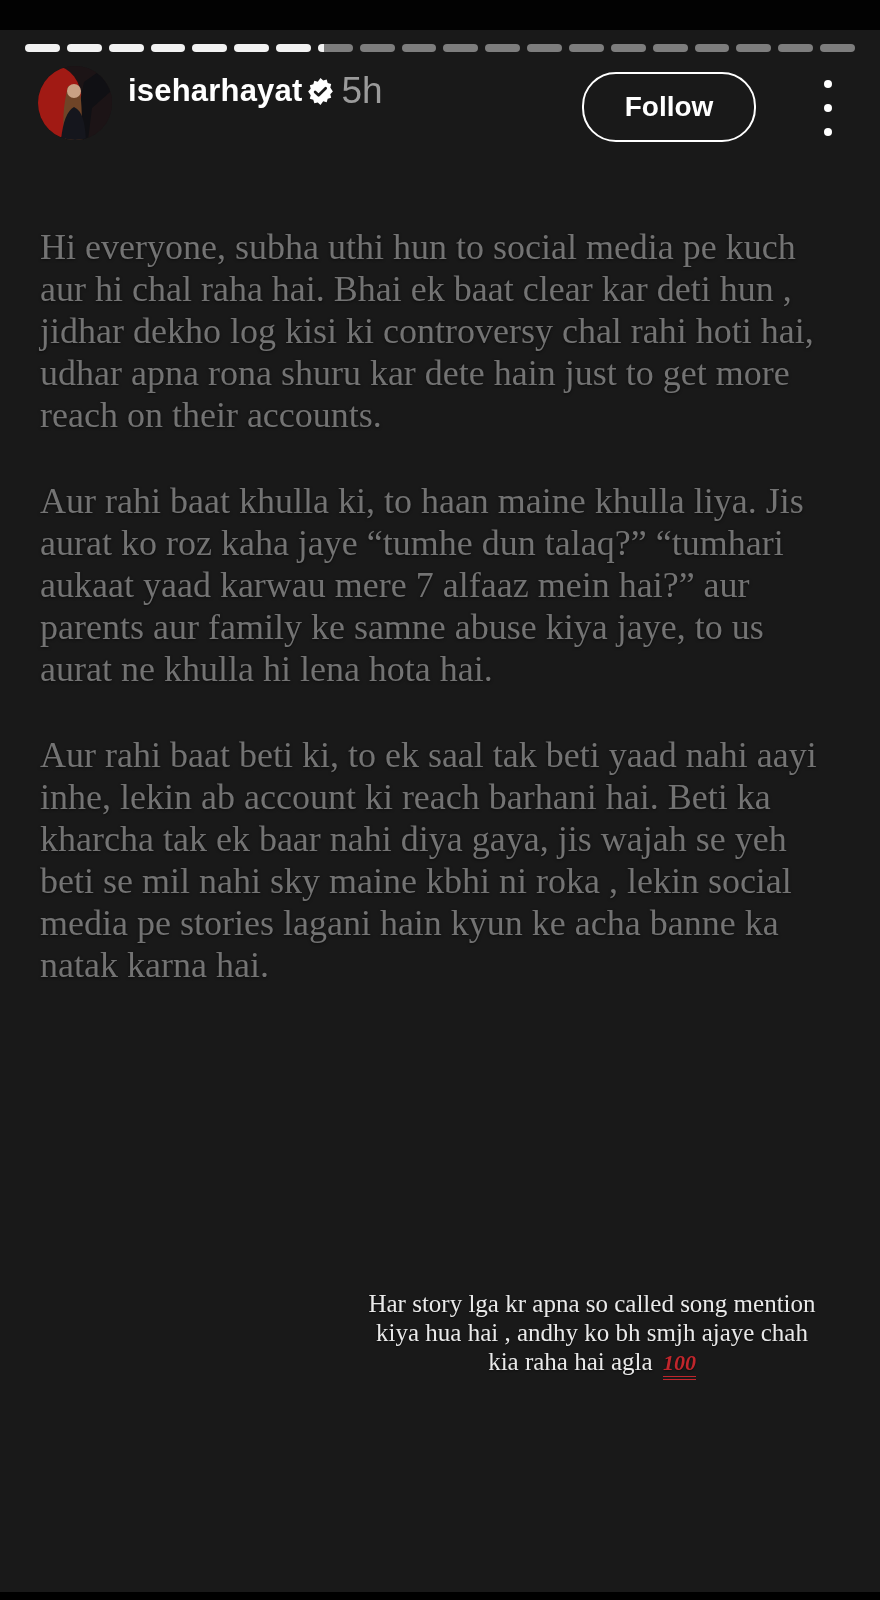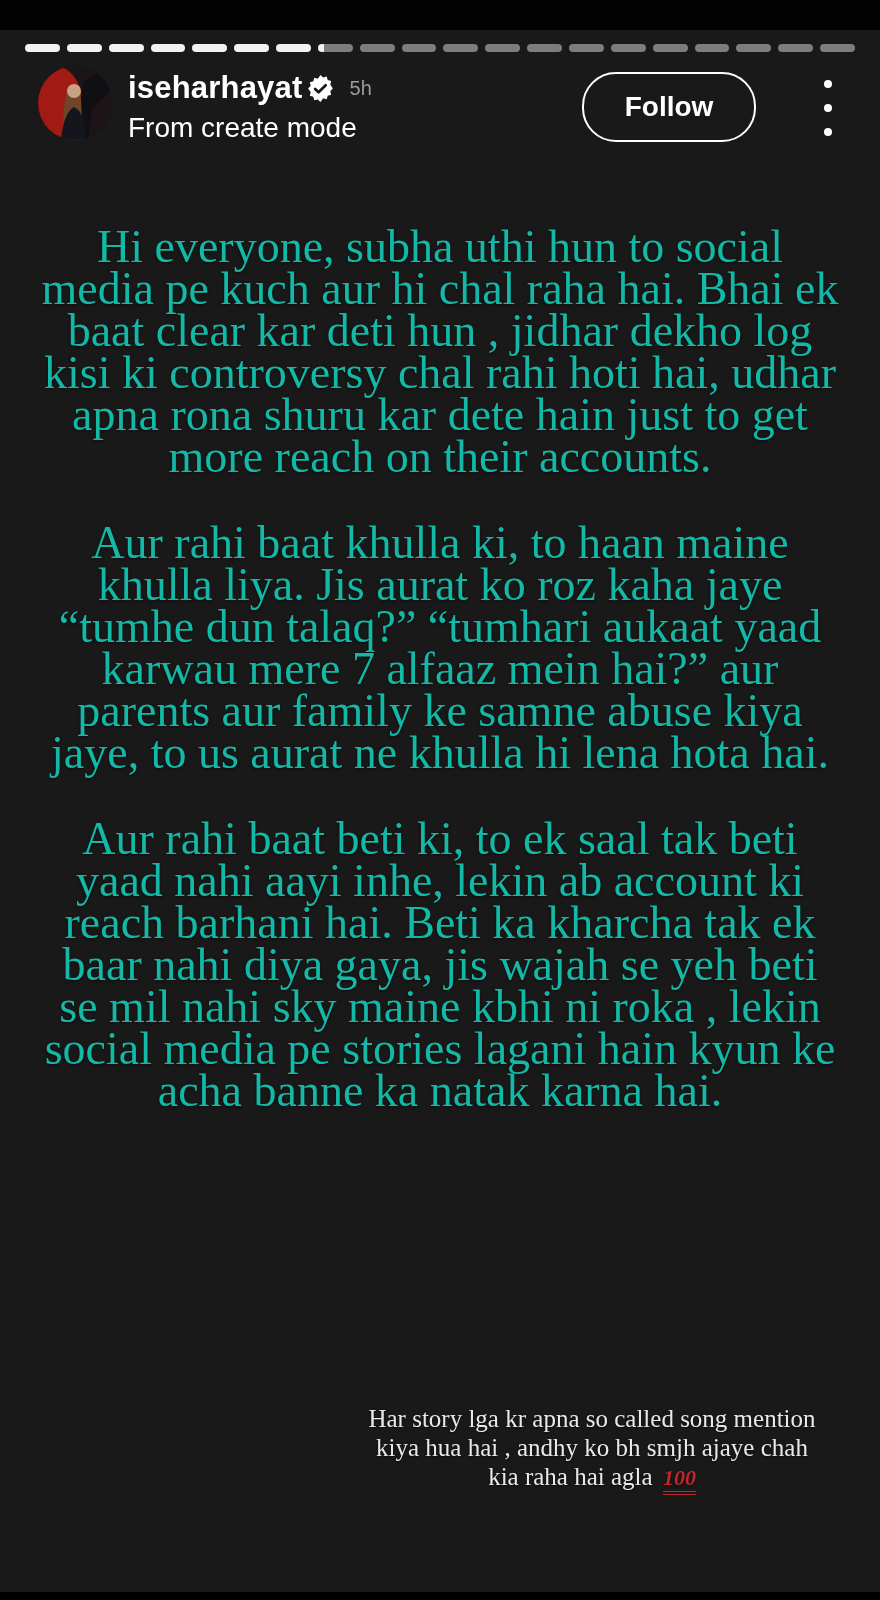--- a/index.html
+++ b/index.html
@@ -36,7 +36,7 @@
   }
   .username{color:#fff;font-size:31px;font-weight:700;letter-spacing:.2px;}
   .badge{display:inline-flex;align-items:center;}
-  .timestamp{color:#9b9b9b;font-size:20px;font-weight:400;margin-left:12px;}
+  .timestamp{color:#9b9b9b;font-size:37px;font-weight:400;margin-left:4px;}
   .subtitle{
     position:absolute;left:128px;top:48px;color:#fff;font-size:28px;font-weight:500;
   }

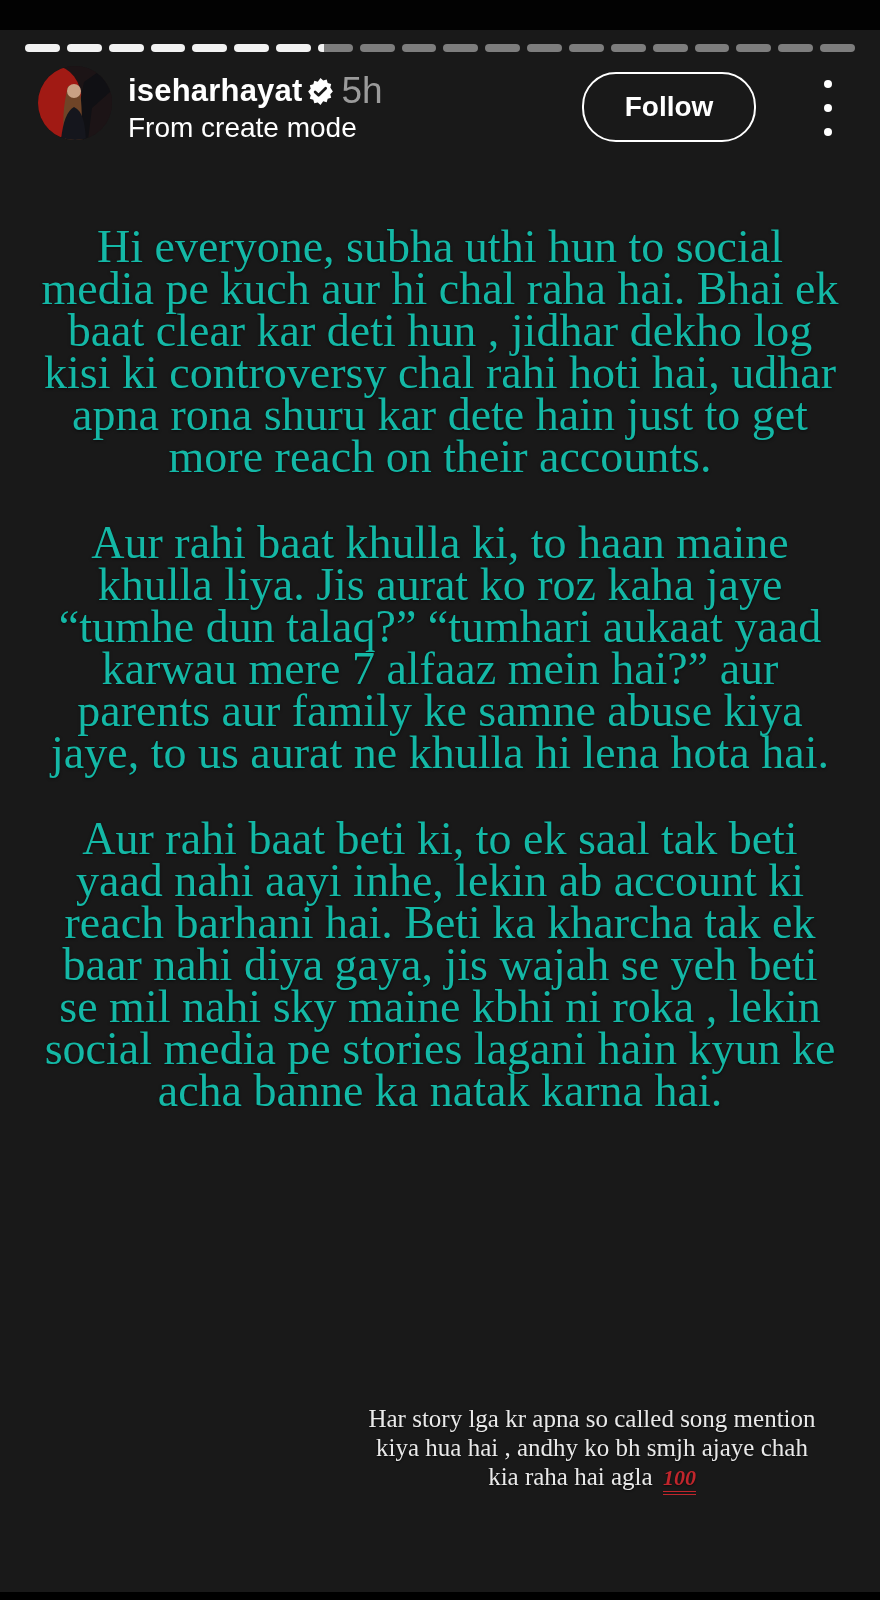--- a/index.html
+++ b/index.html
@@ -127,7 +127,6 @@
       </span>
       <span class="timestamp">5h</span>
     </div>
-    <div class="subtitle">From create mode</div>
     <div class="follow-btn">Follow</div>
     <div class="kebab">
       <i></i>

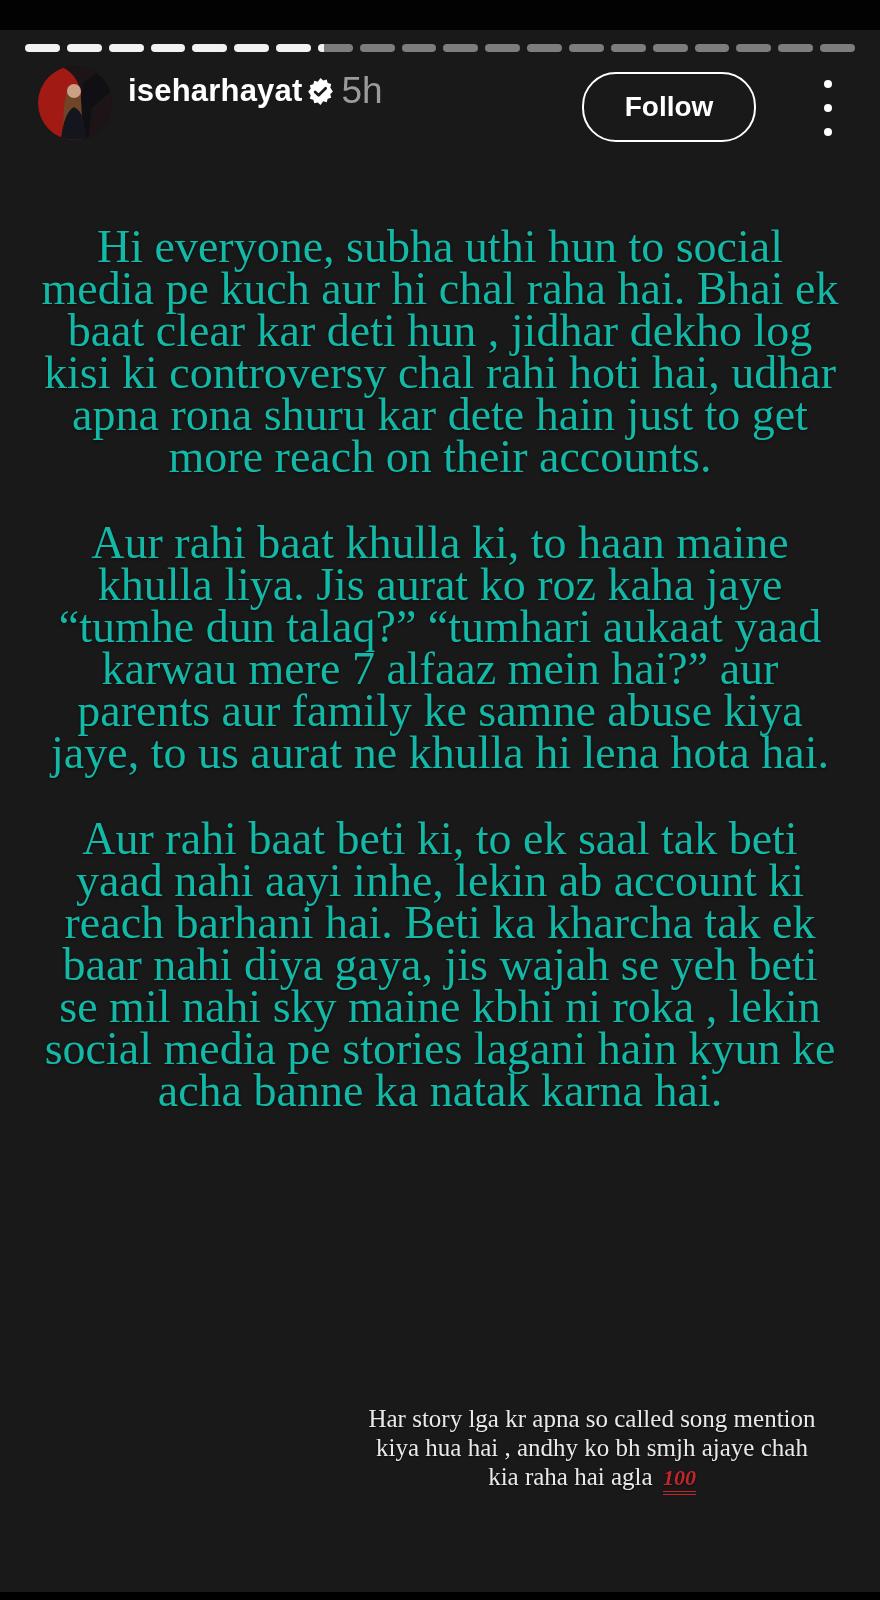--- a/index.html
+++ b/index.html
@@ -56,7 +56,7 @@
   .story-text{
     position:absolute;left:40px;top:226px;width:800px;
     font-family:"Liberation Serif","DejaVu Serif",serif;
-    color:#14b8a6;font-size:46px;line-height:42px;text-align:center;
+    color:#737373;font-size:36px;line-height:42px;text-align:left;
     text-shadow:0 1px 3px rgba(0,0,0,.55);
   }
   .story-text p{margin:0 0 44px 0;}

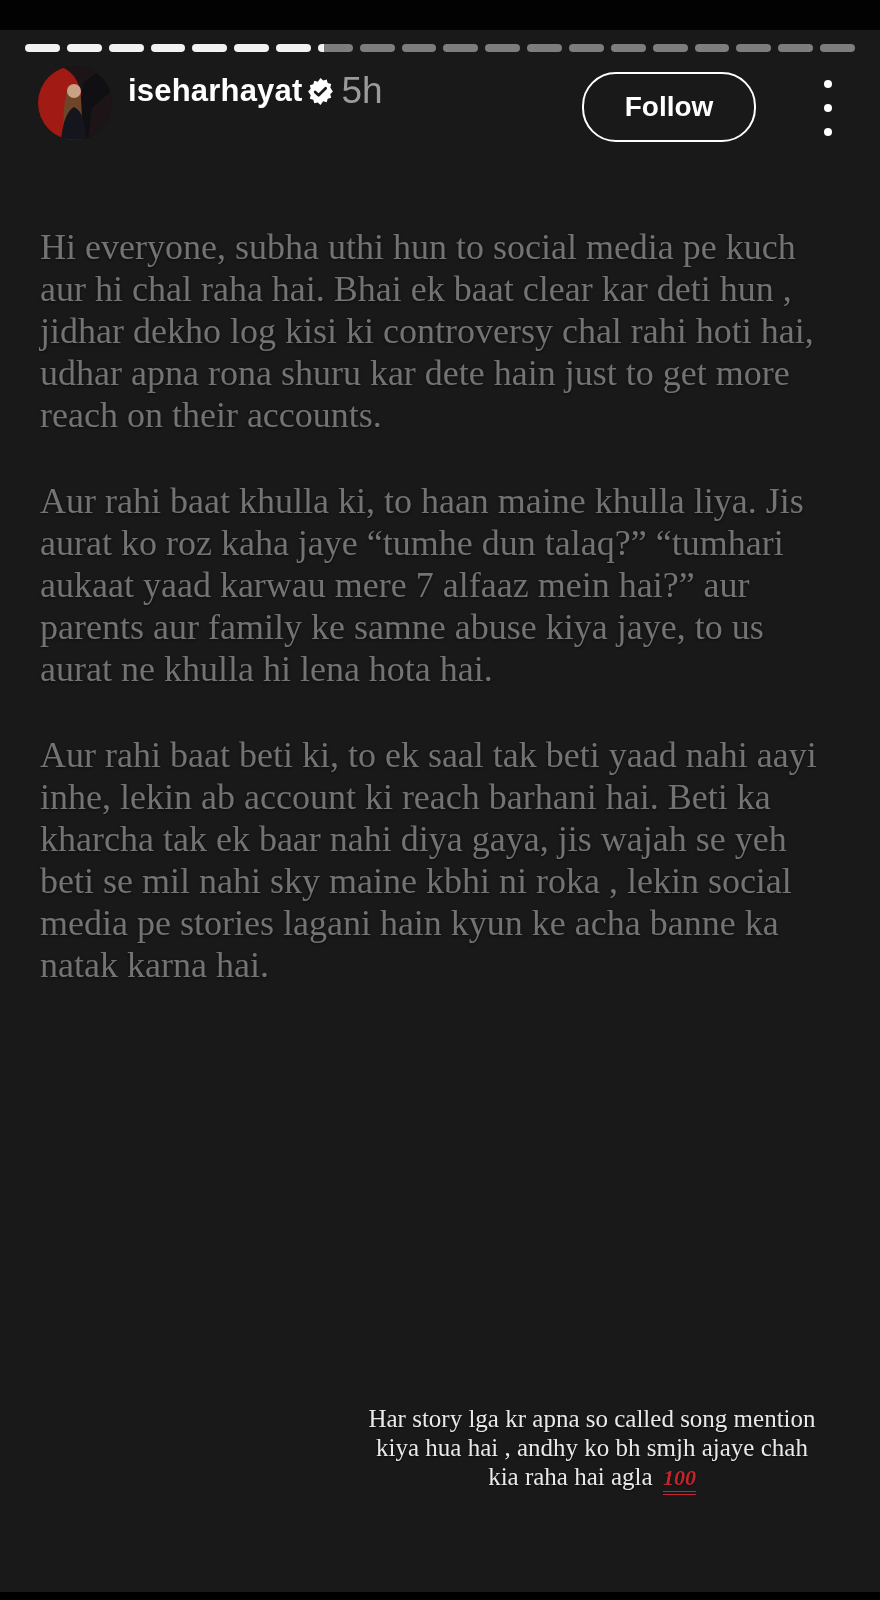--- a/index.html
+++ b/index.html
@@ -62,7 +62,7 @@
   .story-text p{margin:0 0 44px 0;}
   
   .caption{
-    position:absolute;left:366px;top:1404px;width:452px;
+    position:absolute;left:366px;top:1289px;width:452px;
     font-family:"Liberation Serif","DejaVu Serif",serif;
     color:#e9e9e9;font-size:25px;line-height:29px;text-align:center;
     text-shadow:0 1px 2px rgba(0,0,0,.55);

